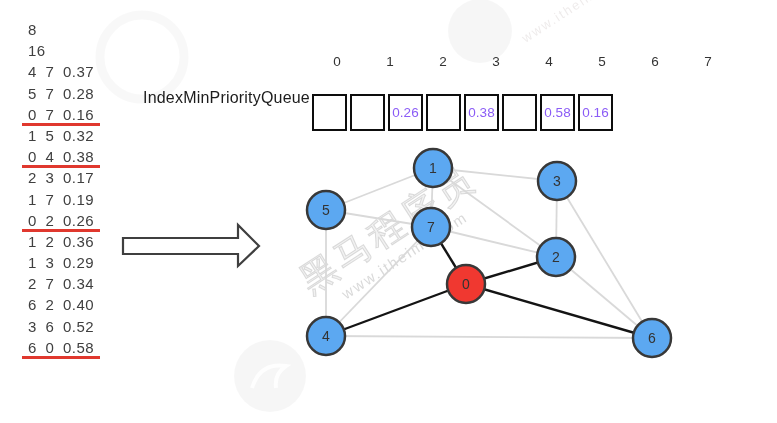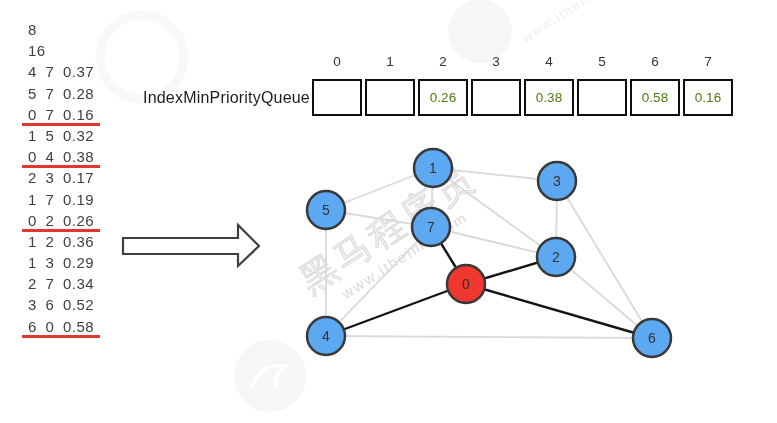--- a/index.html
+++ b/index.html
@@ -55,10 +55,10 @@
     position:absolute;left:312px;top:79px;display:flex;gap:3px;
   }
   .qc{
-    width:50px;height:37px;box-sizing:border-box;
+    width:35px;height:37px;box-sizing:border-box;
     border:2px solid #0d0d0d;background:#fff;
     display:flex;align-items:center;justify-content:center;
-    font-size:13.5px;color:#4d7c0f;
+    font-size:13.5px;color:#8b5cf6;margin-top:15px;
   }
 </style>
 </head>

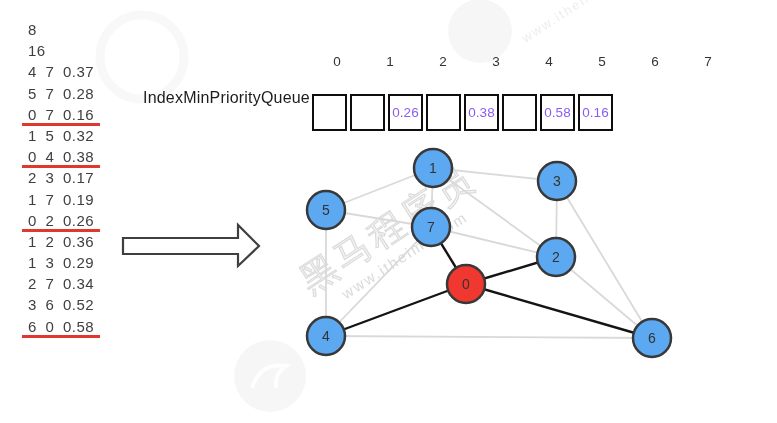--- a/index.html
+++ b/index.html
@@ -148,6 +148,7 @@
     <div class="line"><span>1 2 0.36</span></div>
     <div class="line"><span>1 3 0.29</span></div>
     <div class="line"><span>2 7 0.34</span></div>
+    <div class="line"><span>6 2 0.40</span></div>
     <div class="line"><span>3 6 0.52</span></div>
     <div class="line"><span class="ul">6 0 0.58</span></div>
   </div>

